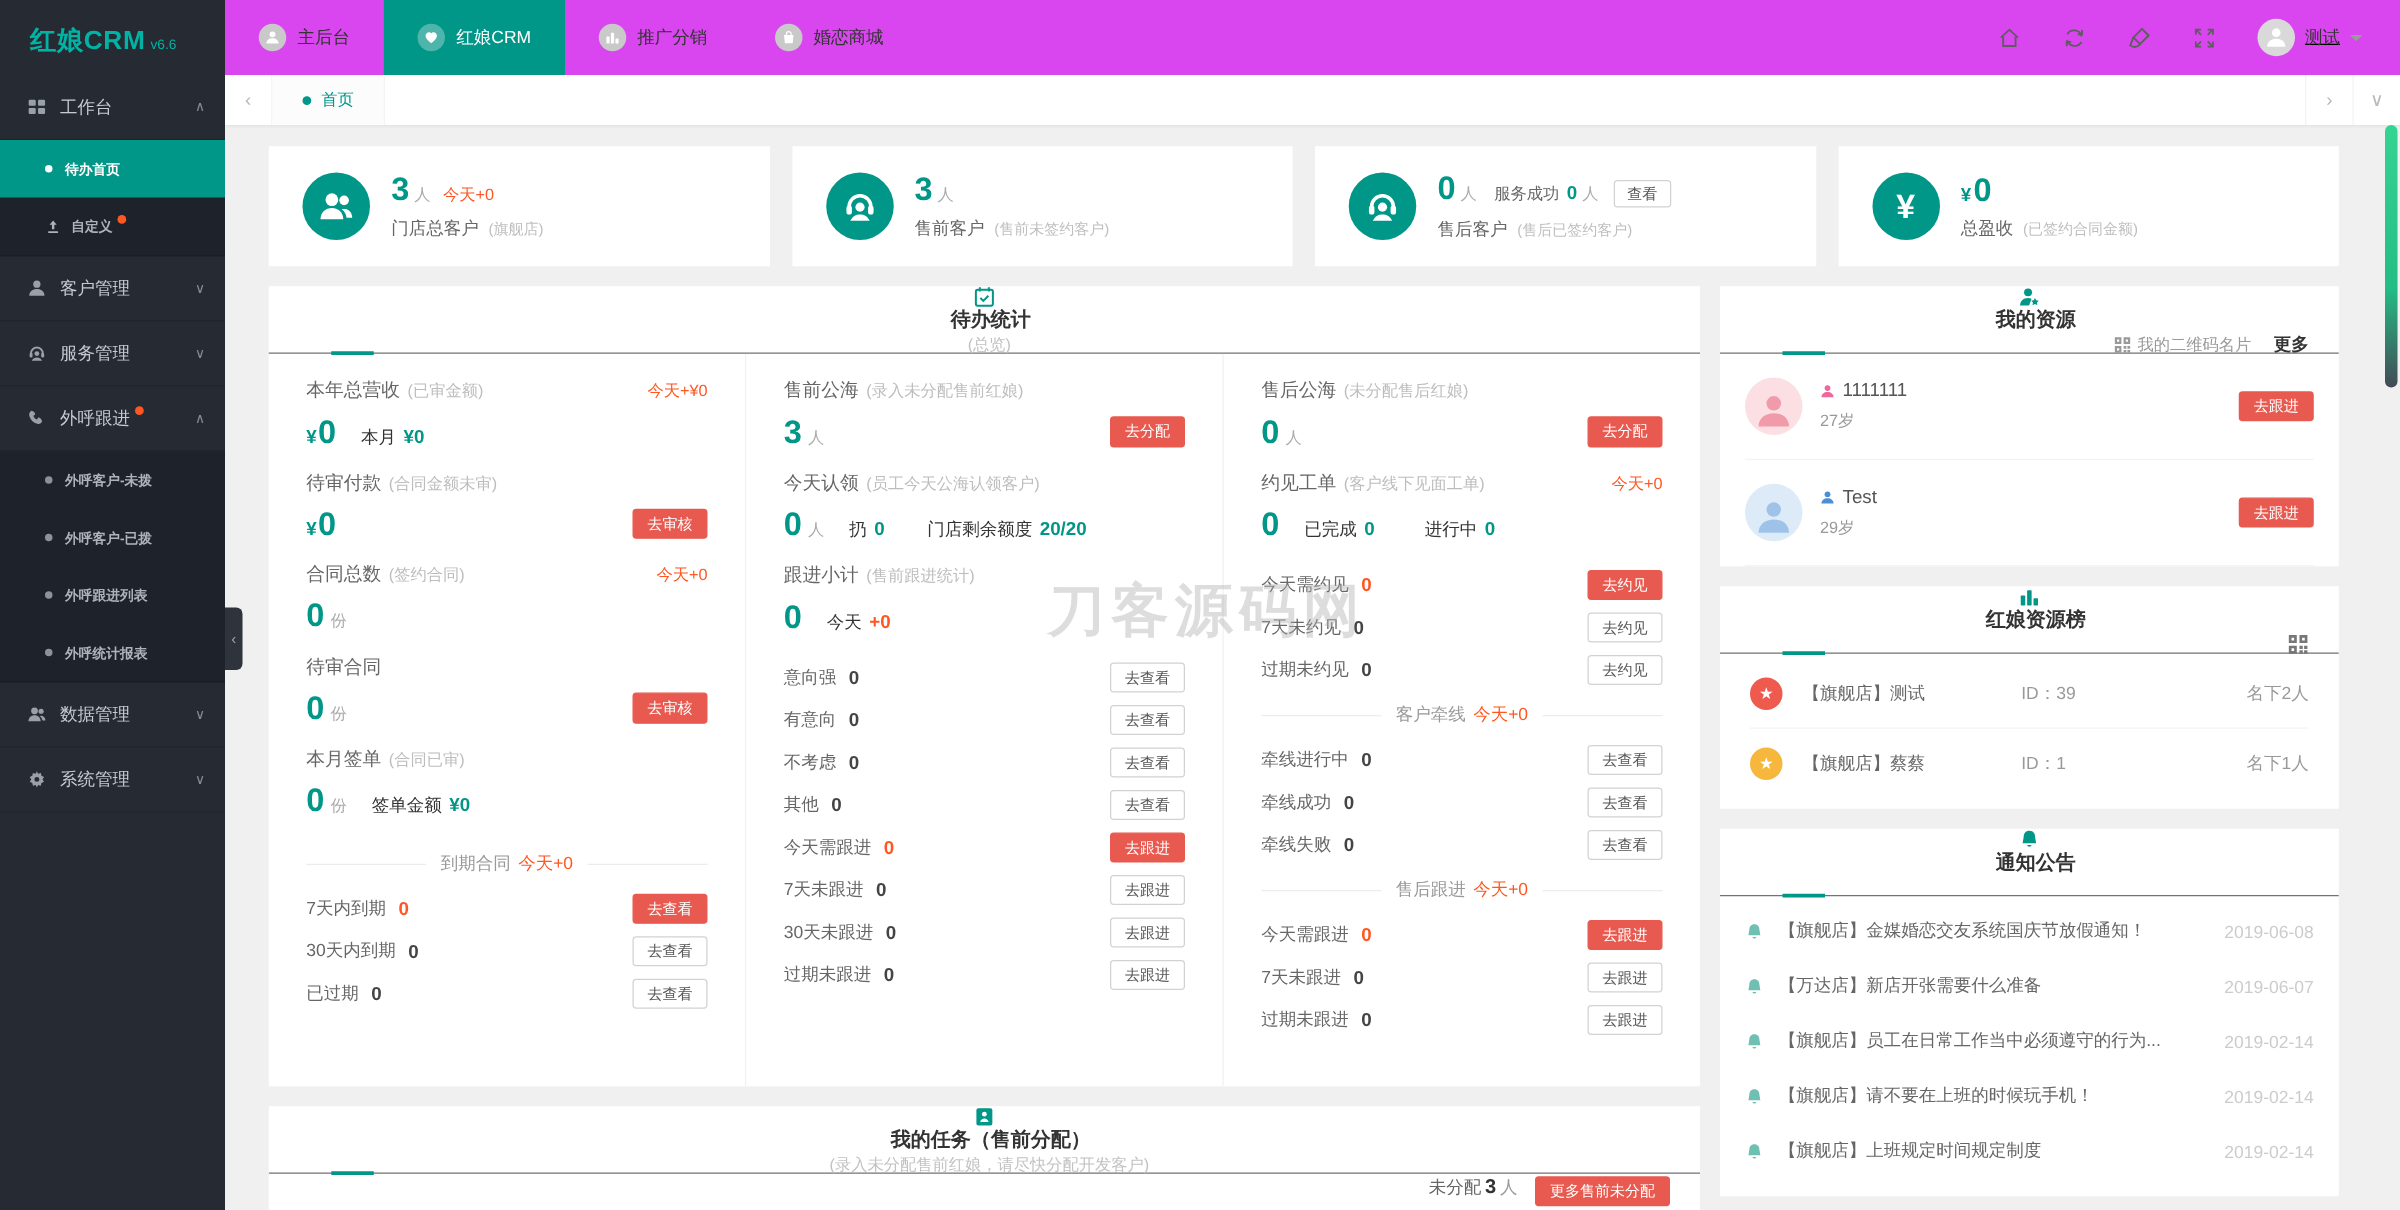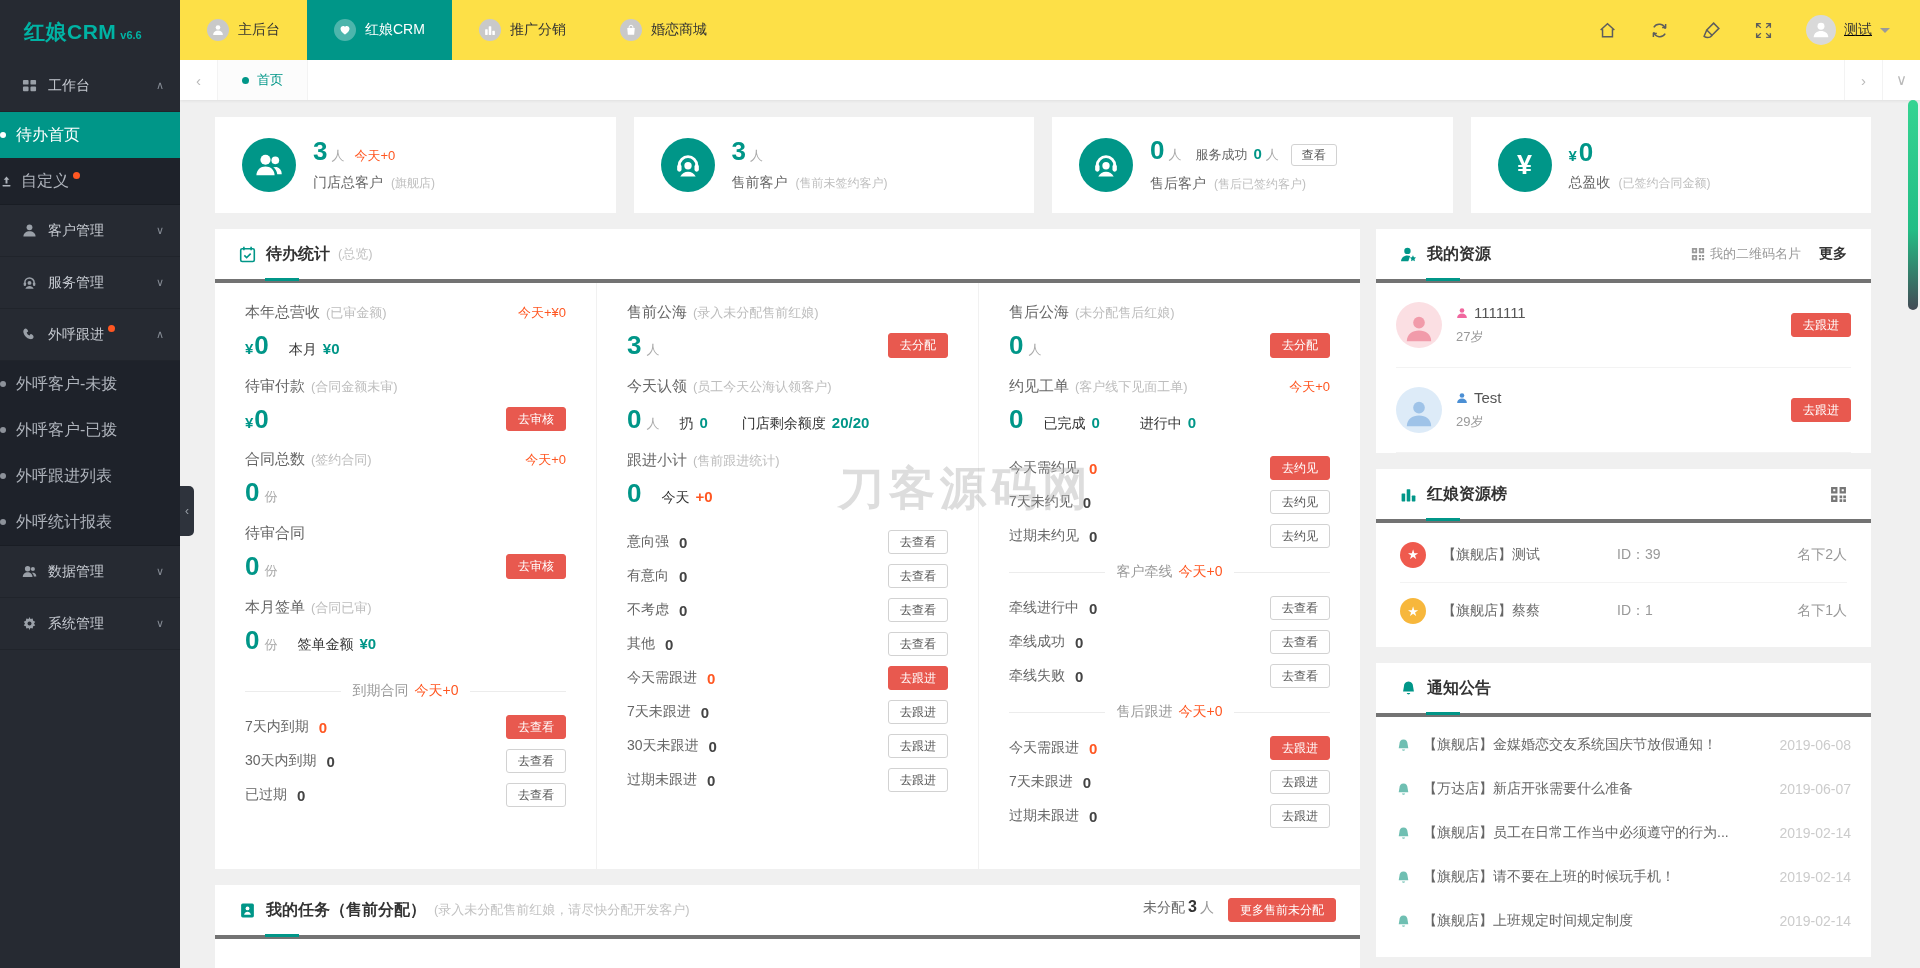--- a/index.html
+++ b/index.html
@@ -12,7 +12,7 @@
   .sidebar{position:absolute;left:0;top:0;width:180px;height:968px;background:#262a32;z-index:20;}
   .logo{height:60px;display:flex;align-items:baseline;padding:18px 0 0 24px;}
   .logo-name{color:#00b3a4;font-size:21px;font-weight:bold;letter-spacing:.5px;}
-  .logo-ver{color:#00b3a4;font-size:11px;margin-left:4px;font-weight:bold;}
+  .logo-ver{color:#00b3a4;font-size:11px;margin-left:4px;}
   .nav-item{height:52px;display:flex;align-items:center;padding:0 16px 0 22px;color:#c6cad1;font-size:14px;cursor:pointer;border-bottom:1px solid #20242b;}
   .nav-item .nico{color:#9aa0a8;margin-right:11px;}
   .nav-item .nico .ico{width:15px;height:15px;}

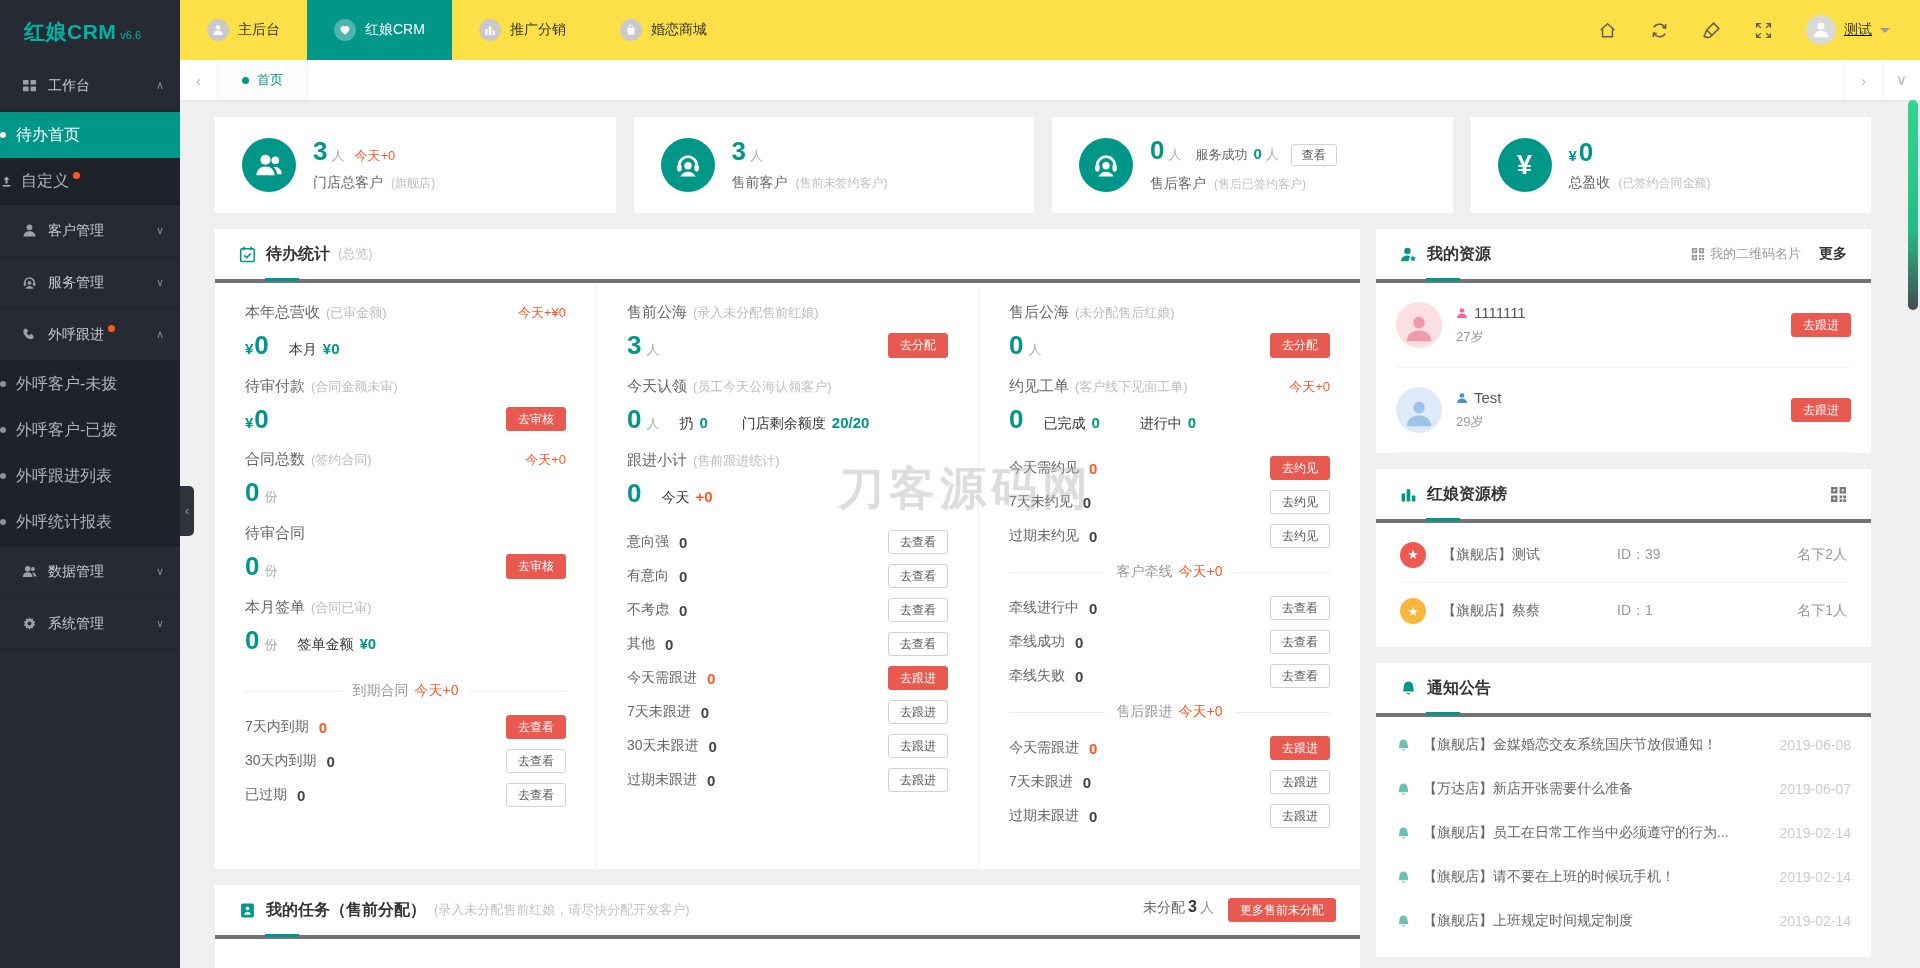--- a/index.html
+++ b/index.html
@@ -28,7 +28,7 @@
     border-radius:0 5px 5px 0;display:flex;align-items:center;justify-content:center;color:#9aa0a8;font-size:12px;z-index:21;cursor:pointer;}
 
   
-  .topbar{position:absolute;left:180px;top:0;right:0;height:60px;background:#fde047;display:flex;align-items:stretch;z-index:10;}
+  .topbar{position:absolute;left:180px;top:0;right:0;height:60px;background:#d946ef;display:flex;align-items:stretch;z-index:10;}
   .top-tabs{display:flex;}
   .top-tab{display:flex;align-items:center;gap:9px;padding:0 27px;font-size:14px;color:#333;cursor:pointer;}
   .top-tab.active{background:#009688;color:#fff;}

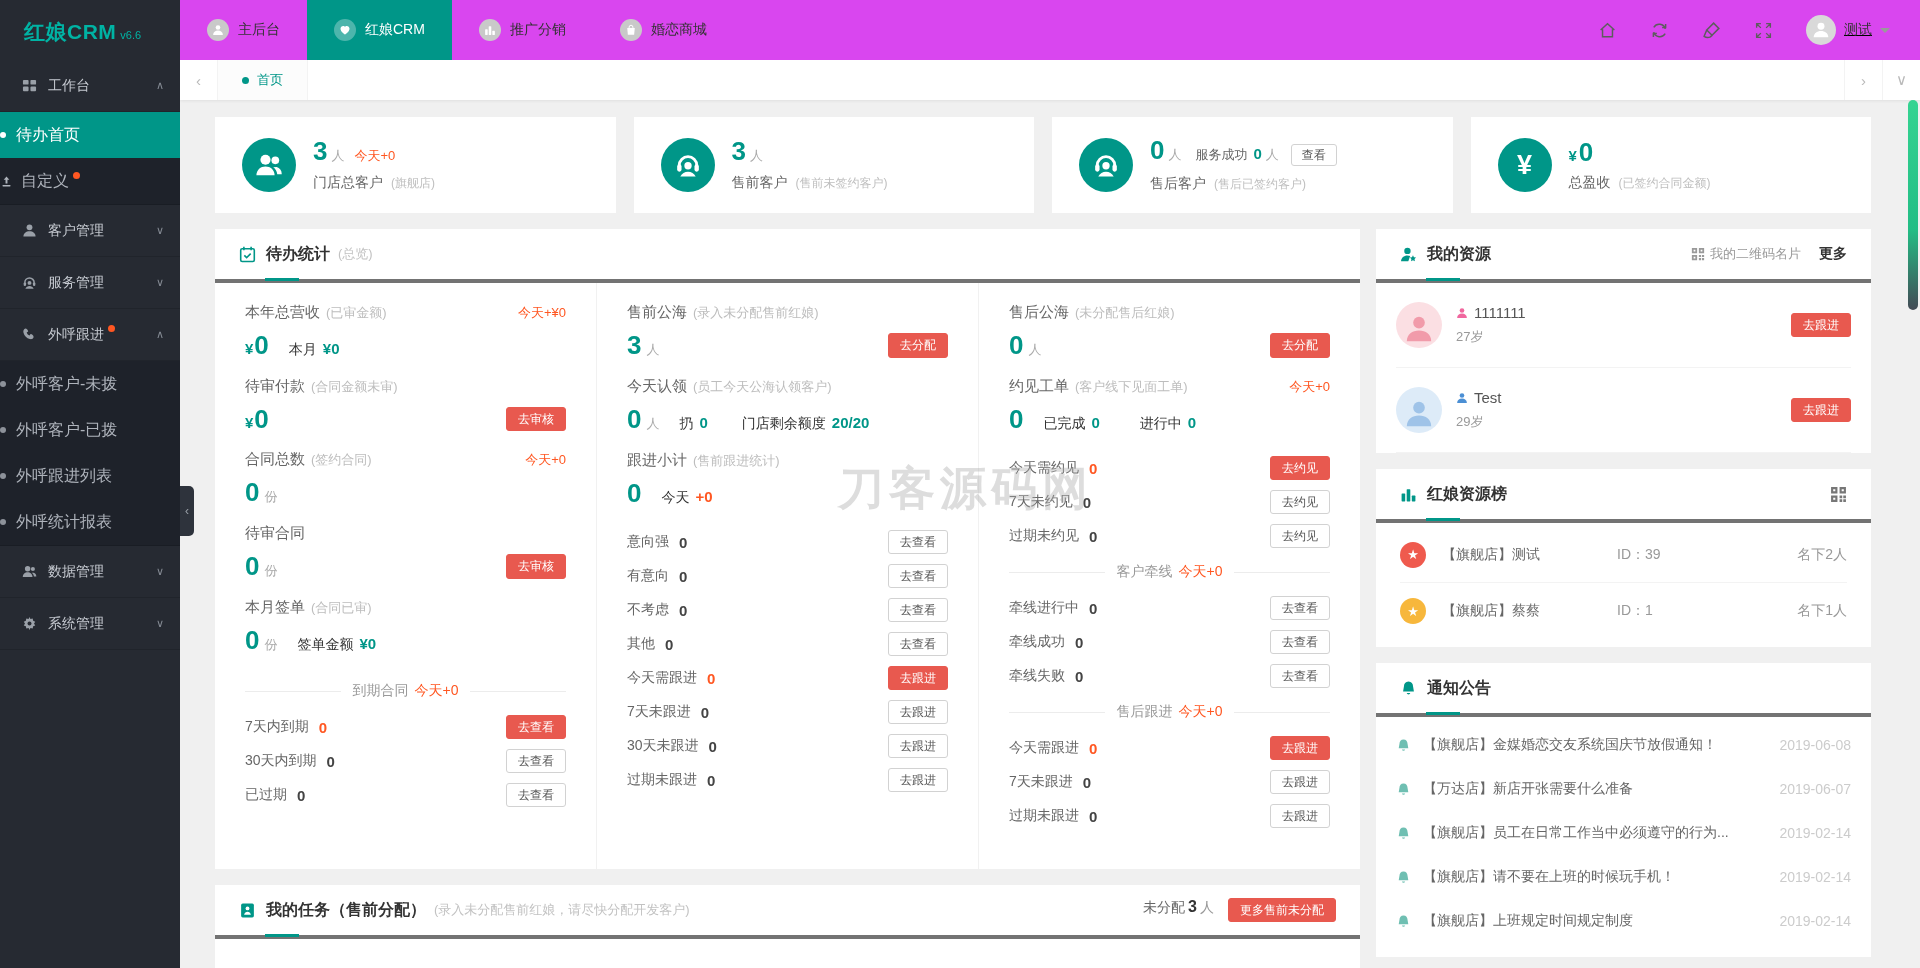--- a/index.html
+++ b/index.html
@@ -18,7 +18,7 @@
   .nav-item .nico .ico{width:15px;height:15px;}
   .nav-caret{margin-left:auto;color:#868c95;font-size:11px;}
   .submenu{background:#1e222a;border-bottom:1px solid #191d24;}
-  .sub-item{height:46px;display:flex;align-items:center;color:#aeb3bb;font-size:16px;cursor:pointer;}
+  .sub-item{height:46px;display:flex;align-items:center;padding-left:36px;color:#aeb3bb;font-size:11px;cursor:pointer;font-weight:bold;}
   .sub-item .bullet{width:6px;height:6px;border-radius:50%;background:#8d929a;margin-right:10px;flex:none;}
   .sub-item.active{background:#009688;color:#fff;}
   .sub-item.active .bullet{background:#fff;}

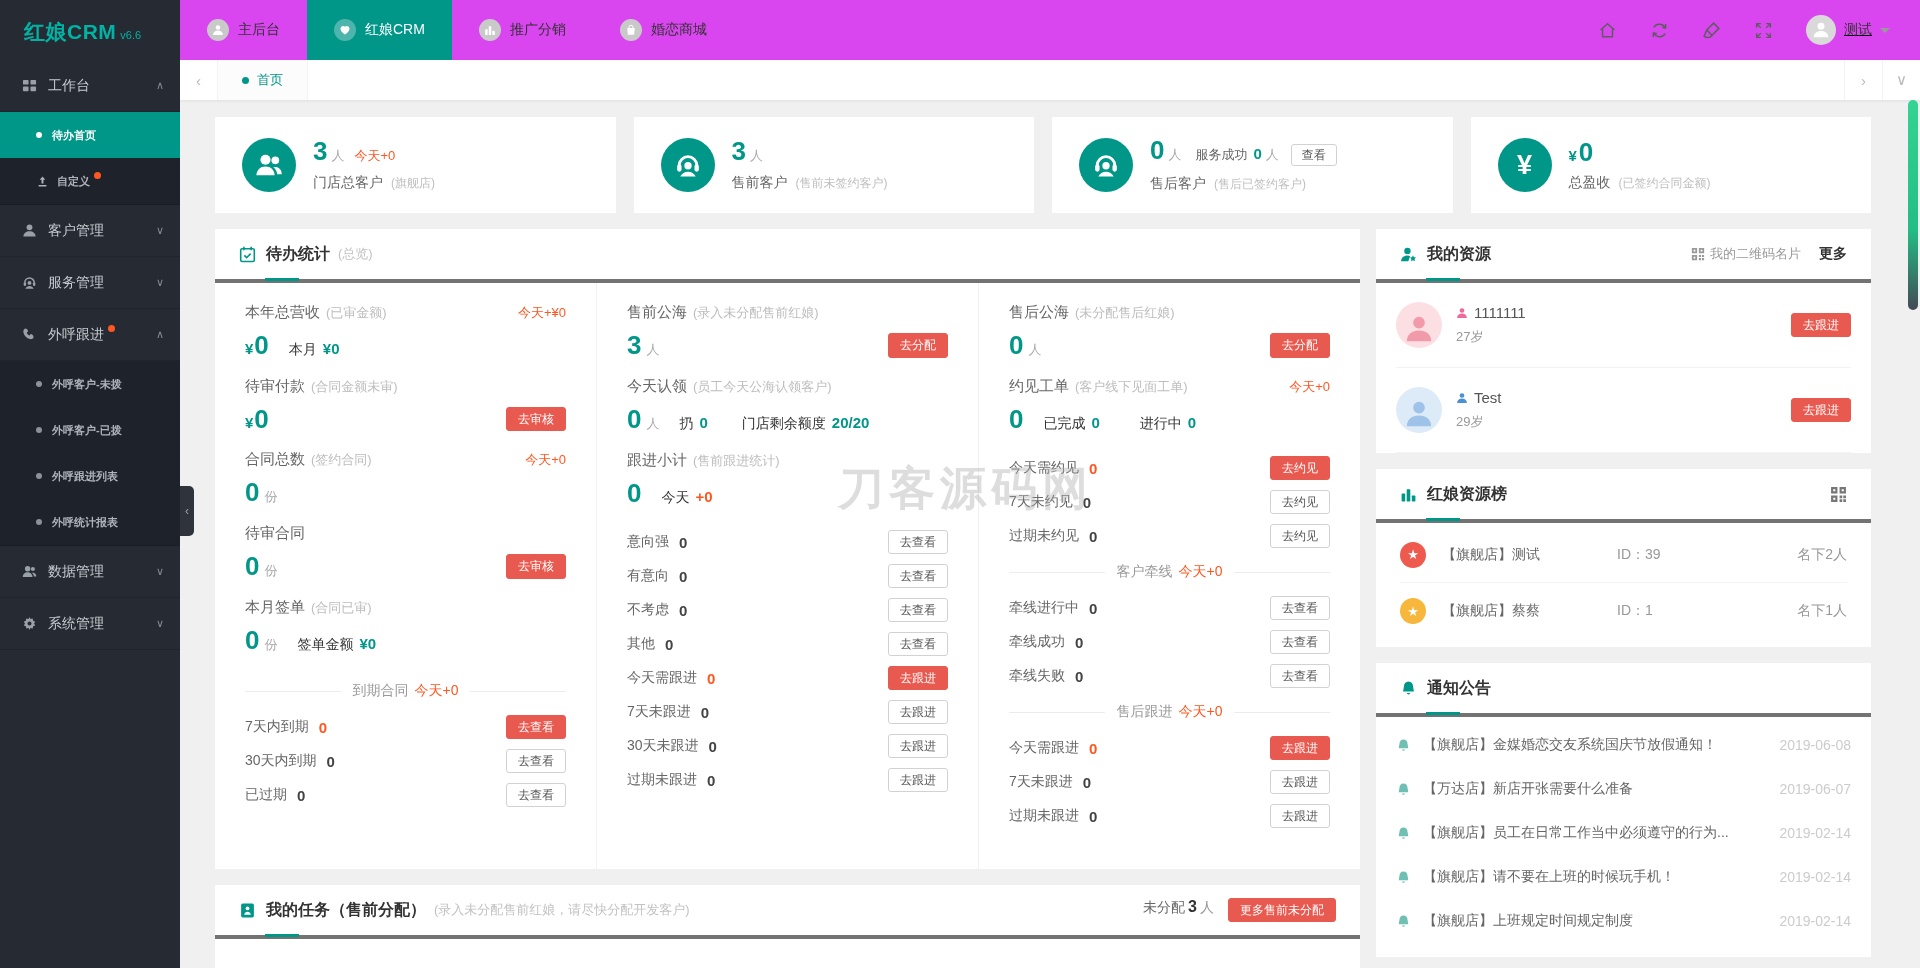--- a/index.html
+++ b/index.html
@@ -80,7 +80,7 @@
   .left-col{width:1145px;flex:none;}
   .right-col{flex:1;min-width:0;}
   .panel{background:#fff;margin-bottom:16px;}
-  .panel-hd{height:54px;display:flex;align-items:center;padding:0 24px;border-bottom:4px solid #737373;position:relative;}
+  .panel-hd{height:54px;display:flex;align-items:center;padding:0 24px;border-bottom:1px solid #737373;position:relative;flex-direction:column;}
   .panel-hd .pic{color:#009688;flex:none;}
   .panel-hd .pic .ico{width:17px;height:17px;}
   .p-title{font-size:16px;font-weight:bold;color:#333;margin-left:10px;}

